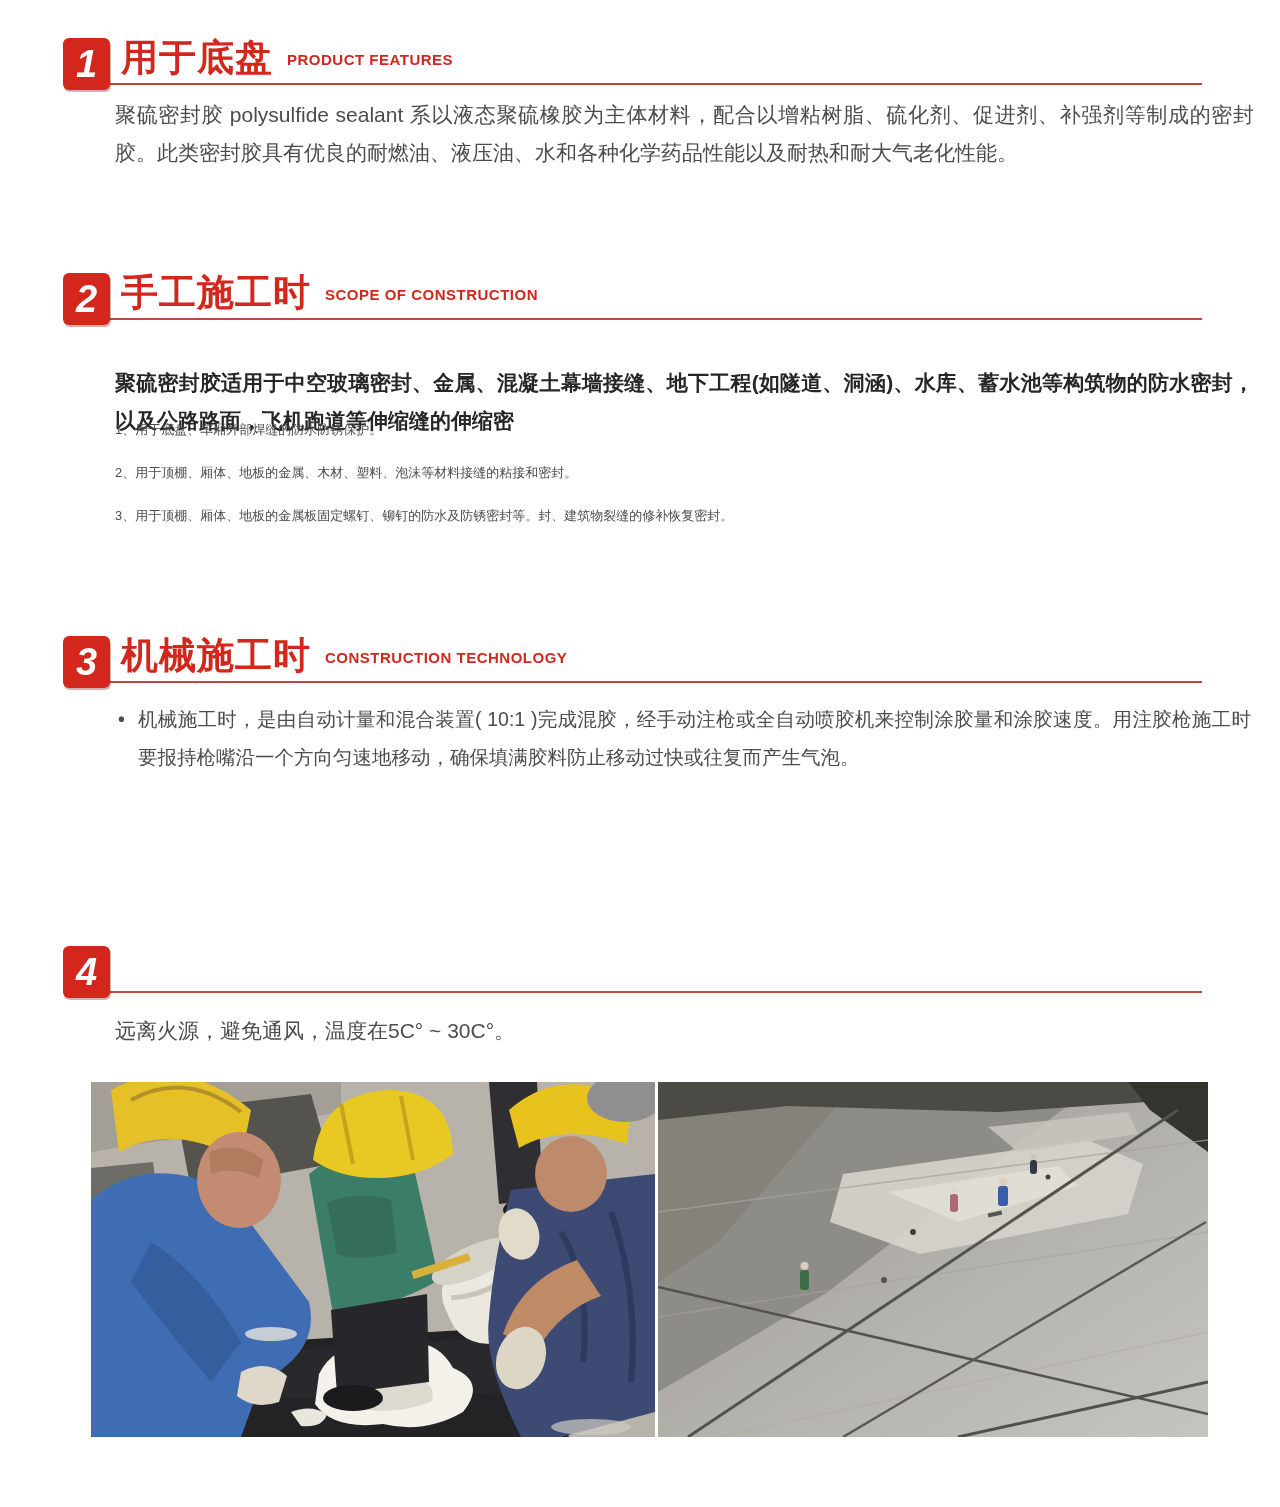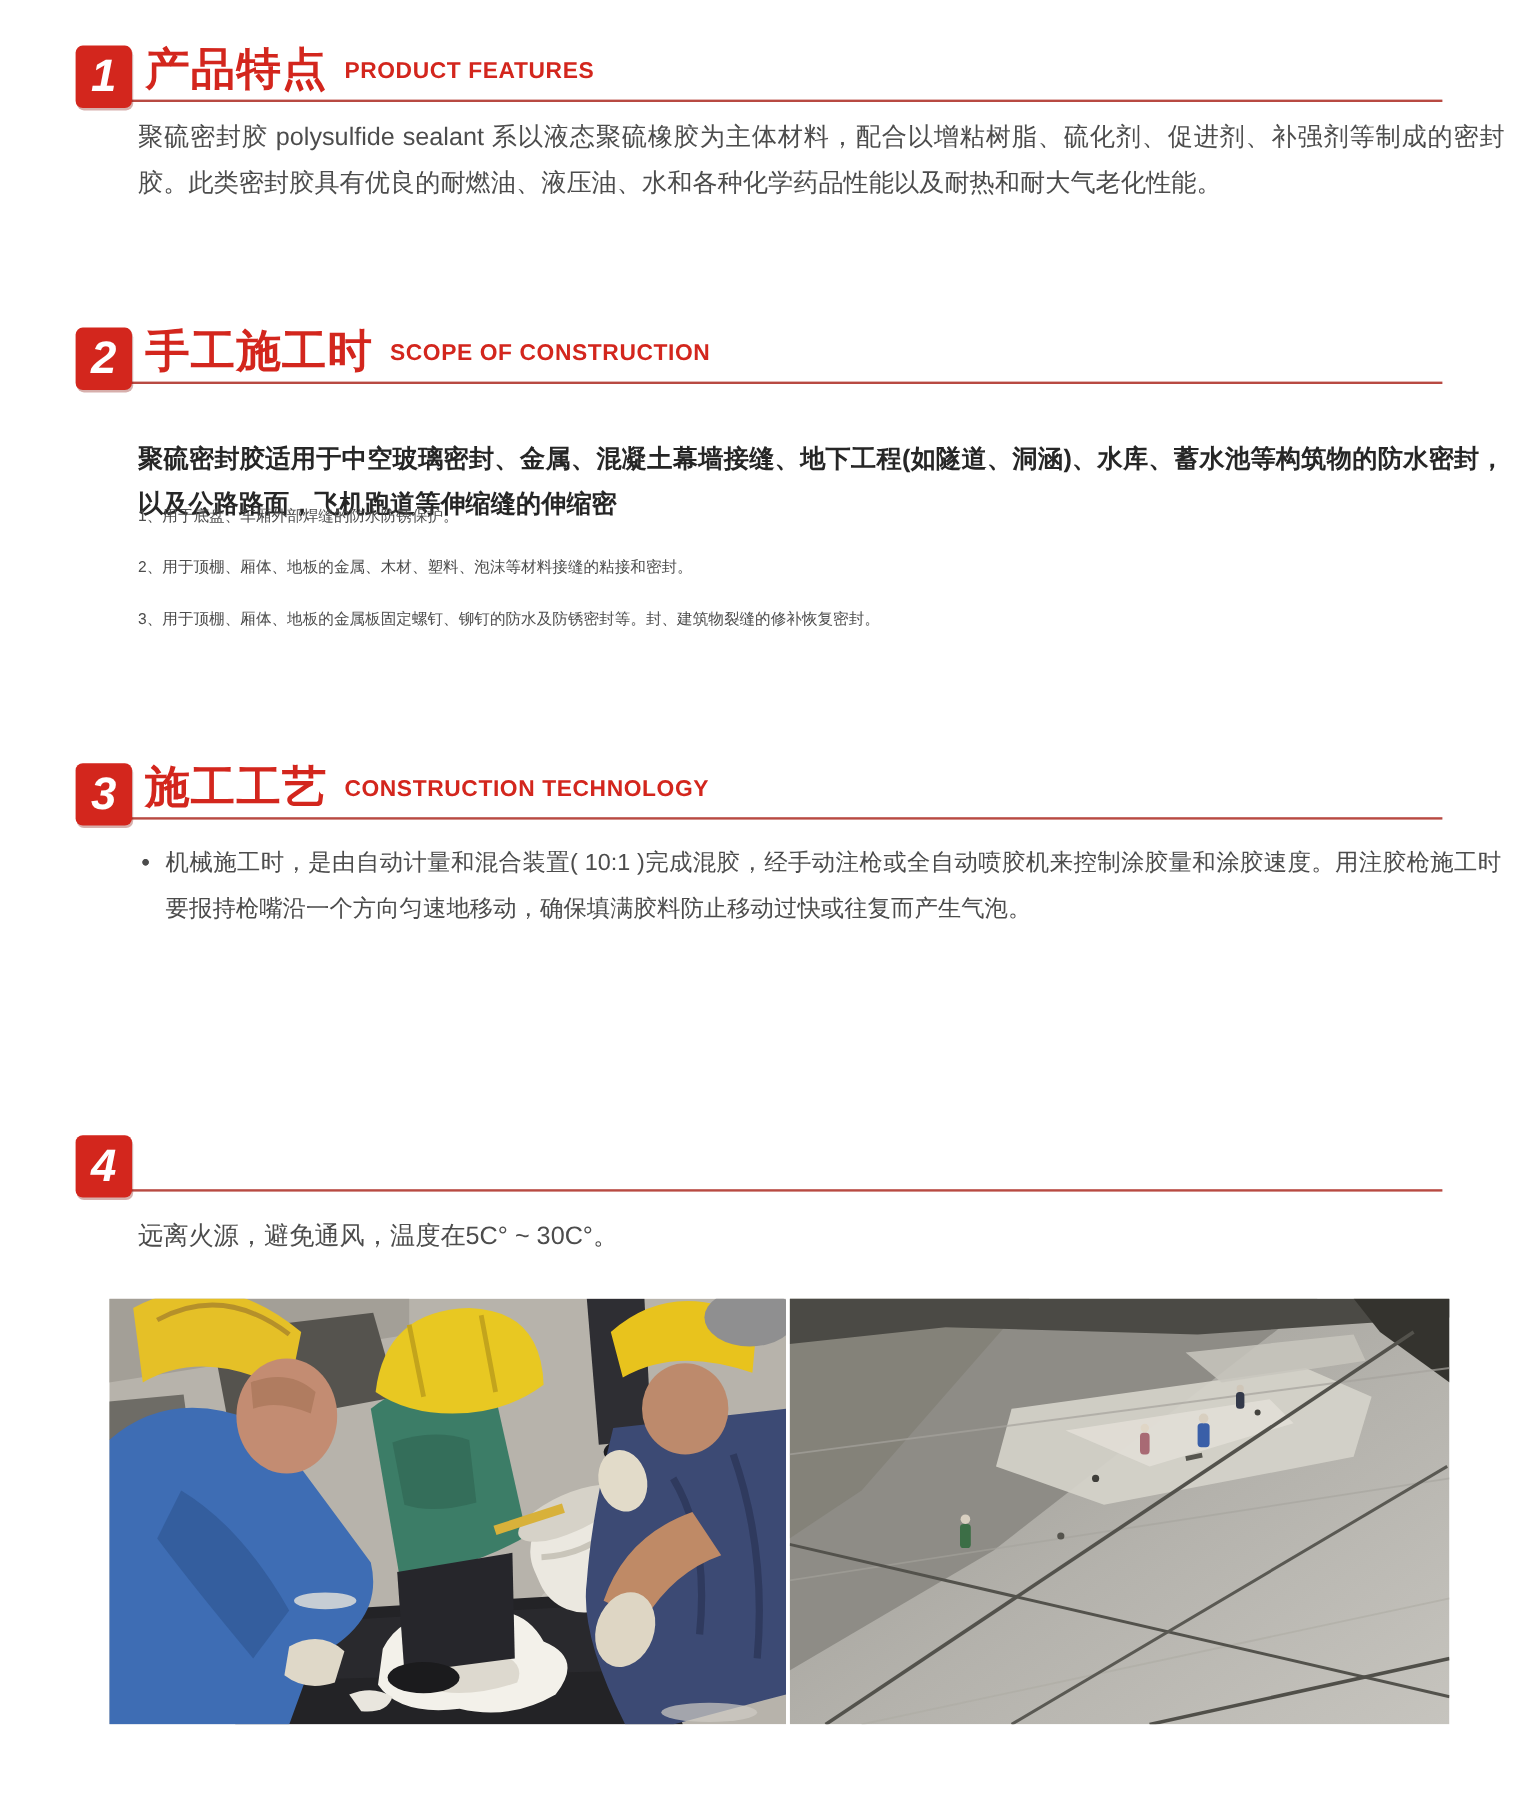--- a/index.html
+++ b/index.html
@@ -54,7 +54,7 @@
         <span>1</span>
       </div>
       <div class="titles">
-        <span class="title-zh">产品特点</span>
+        <span class="title-zh">用于底盘</span>
         <span class="title-en">PRODUCT FEATURES</span>
       </div>
       <div class="rule"></div>

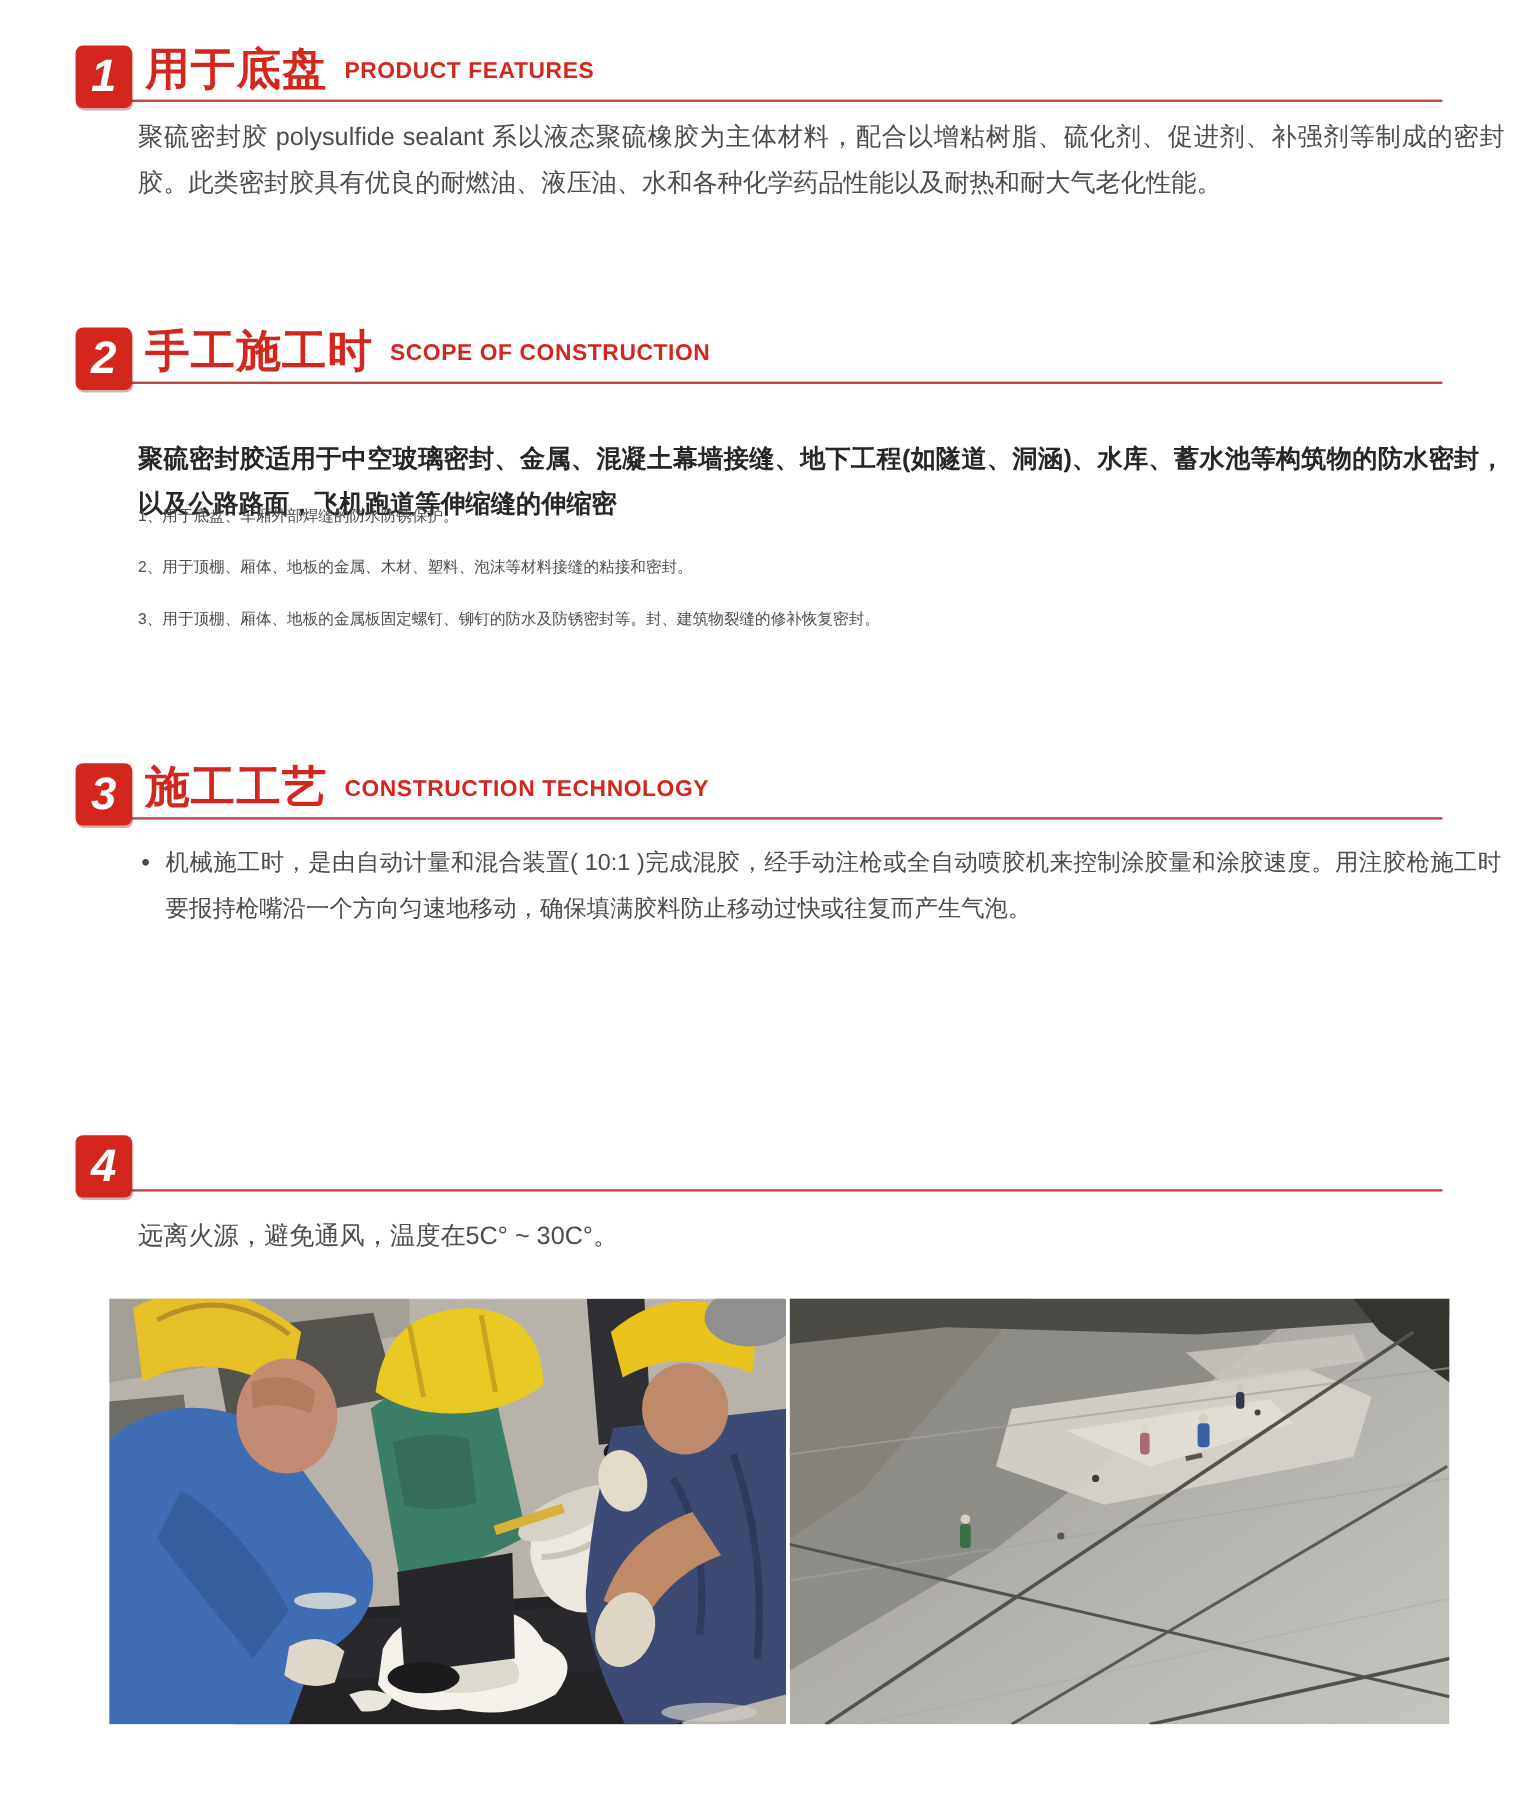--- a/index.html
+++ b/index.html
@@ -23,7 +23,7 @@
   .rule{position:absolute;left:2px;right:0;top:45px;height:2px;background:#b84a42;z-index:1;}
   .titles{position:absolute;left:58px;top:-3px;display:flex;align-items:flex-end;gap:14px;white-space:nowrap;}
   .title-zh{font-size:37px;font-weight:bold;color:#d3261d;line-height:46px;letter-spacing:1px;}
-  .title-en{font-size:19px;font-weight:bold;color:#d3261d;line-height:42px;letter-spacing:.5px;}
+  .title-en{font-size:15px;font-weight:bold;color:#d3261d;line-height:42px;letter-spacing:.5px;}
   .body-text{
     font-size:21px;color:#4c4c4c;line-height:38px;
     padding-left:52px;padding-right:10px;text-align:justify;

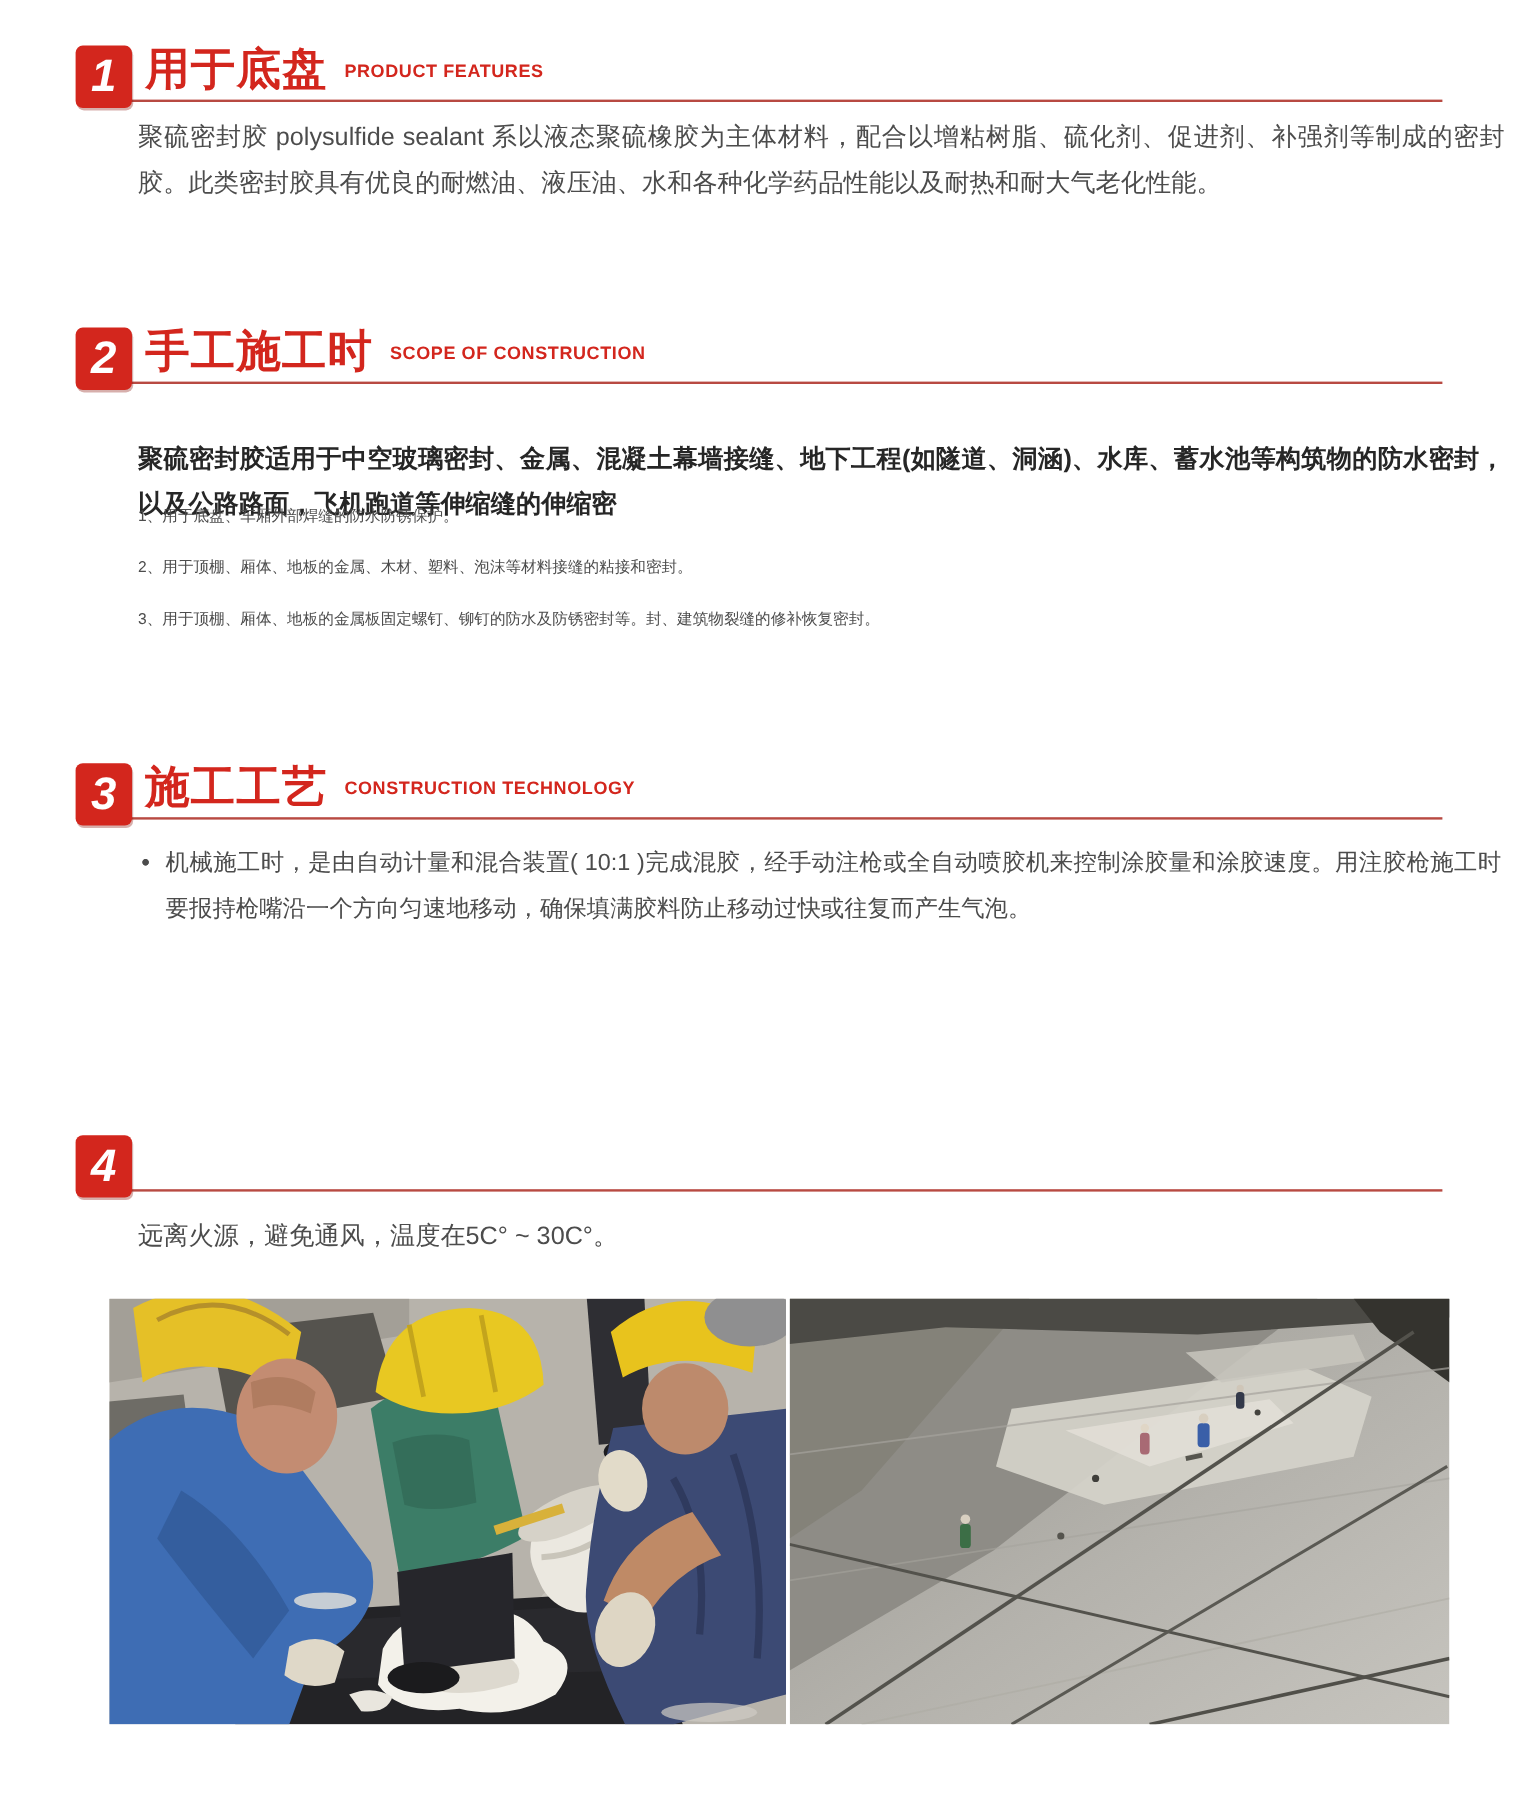--- a/index.html
+++ b/index.html
@@ -87,7 +87,7 @@
         <span>3</span>
       </div>
       <div class="titles">
-        <span class="title-zh">施工工艺</span>
+        <span class="title-zh">机械施工时</span>
         <span class="title-en">CONSTRUCTION TECHNOLOGY</span>
       </div>
       <div class="rule"></div>

